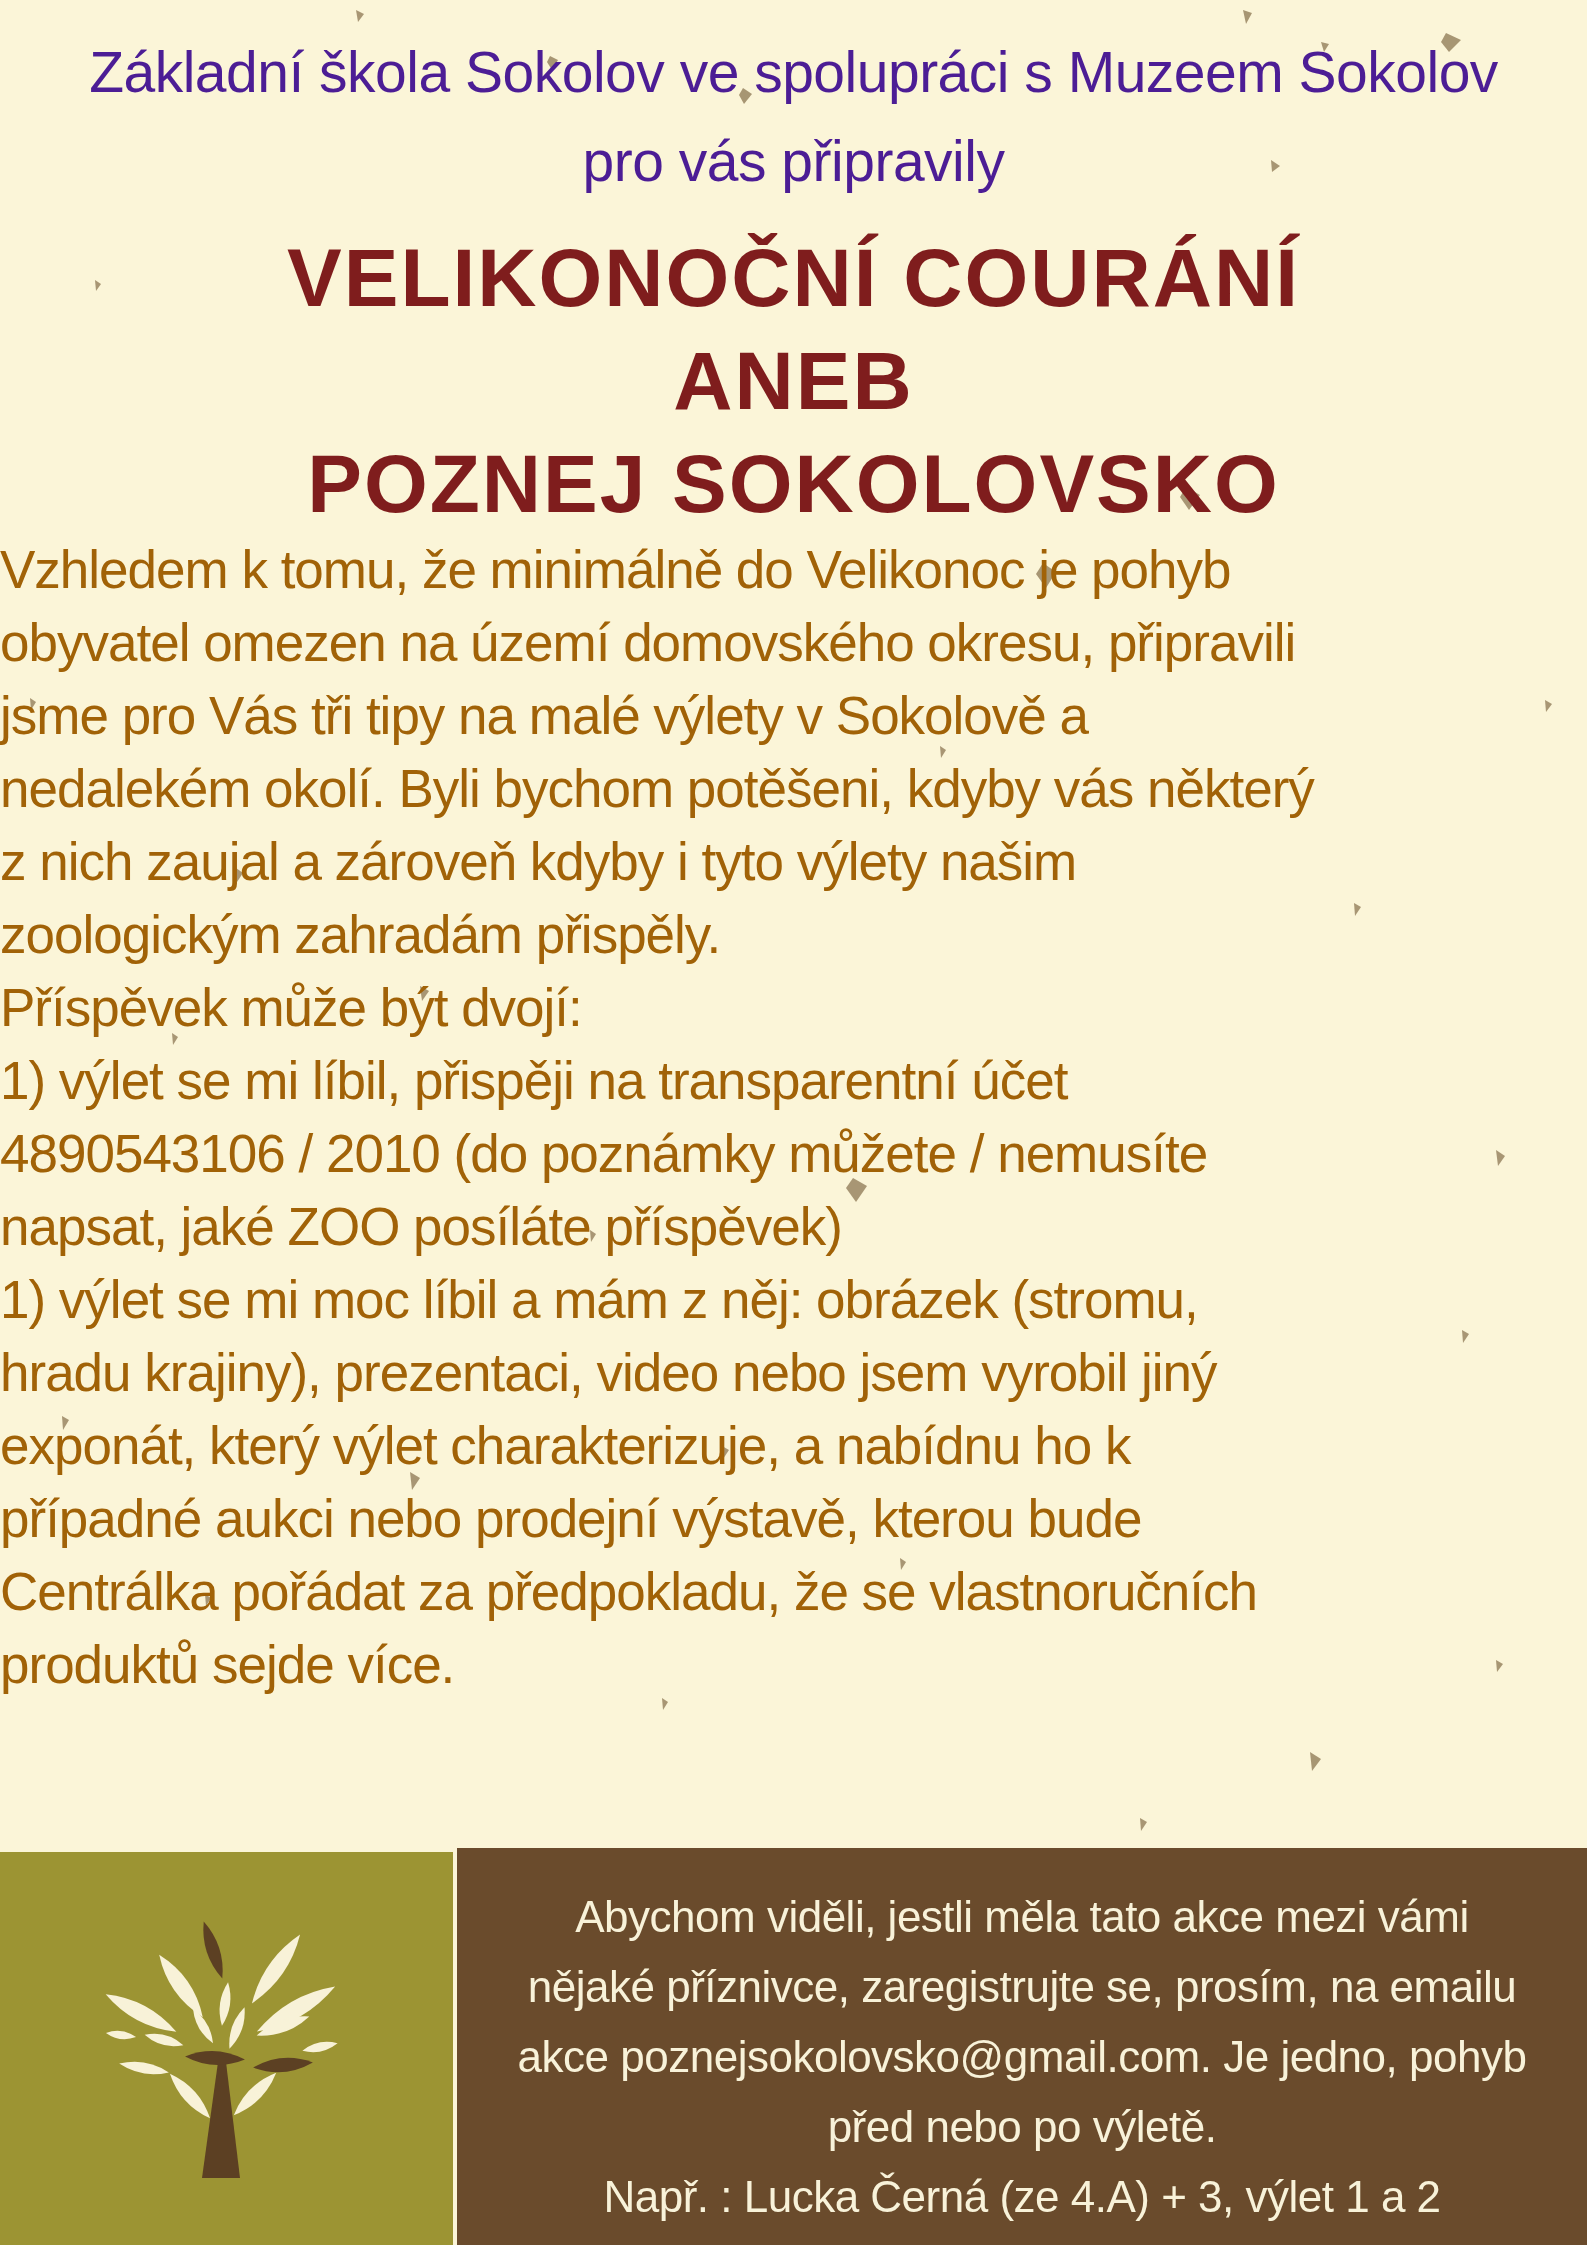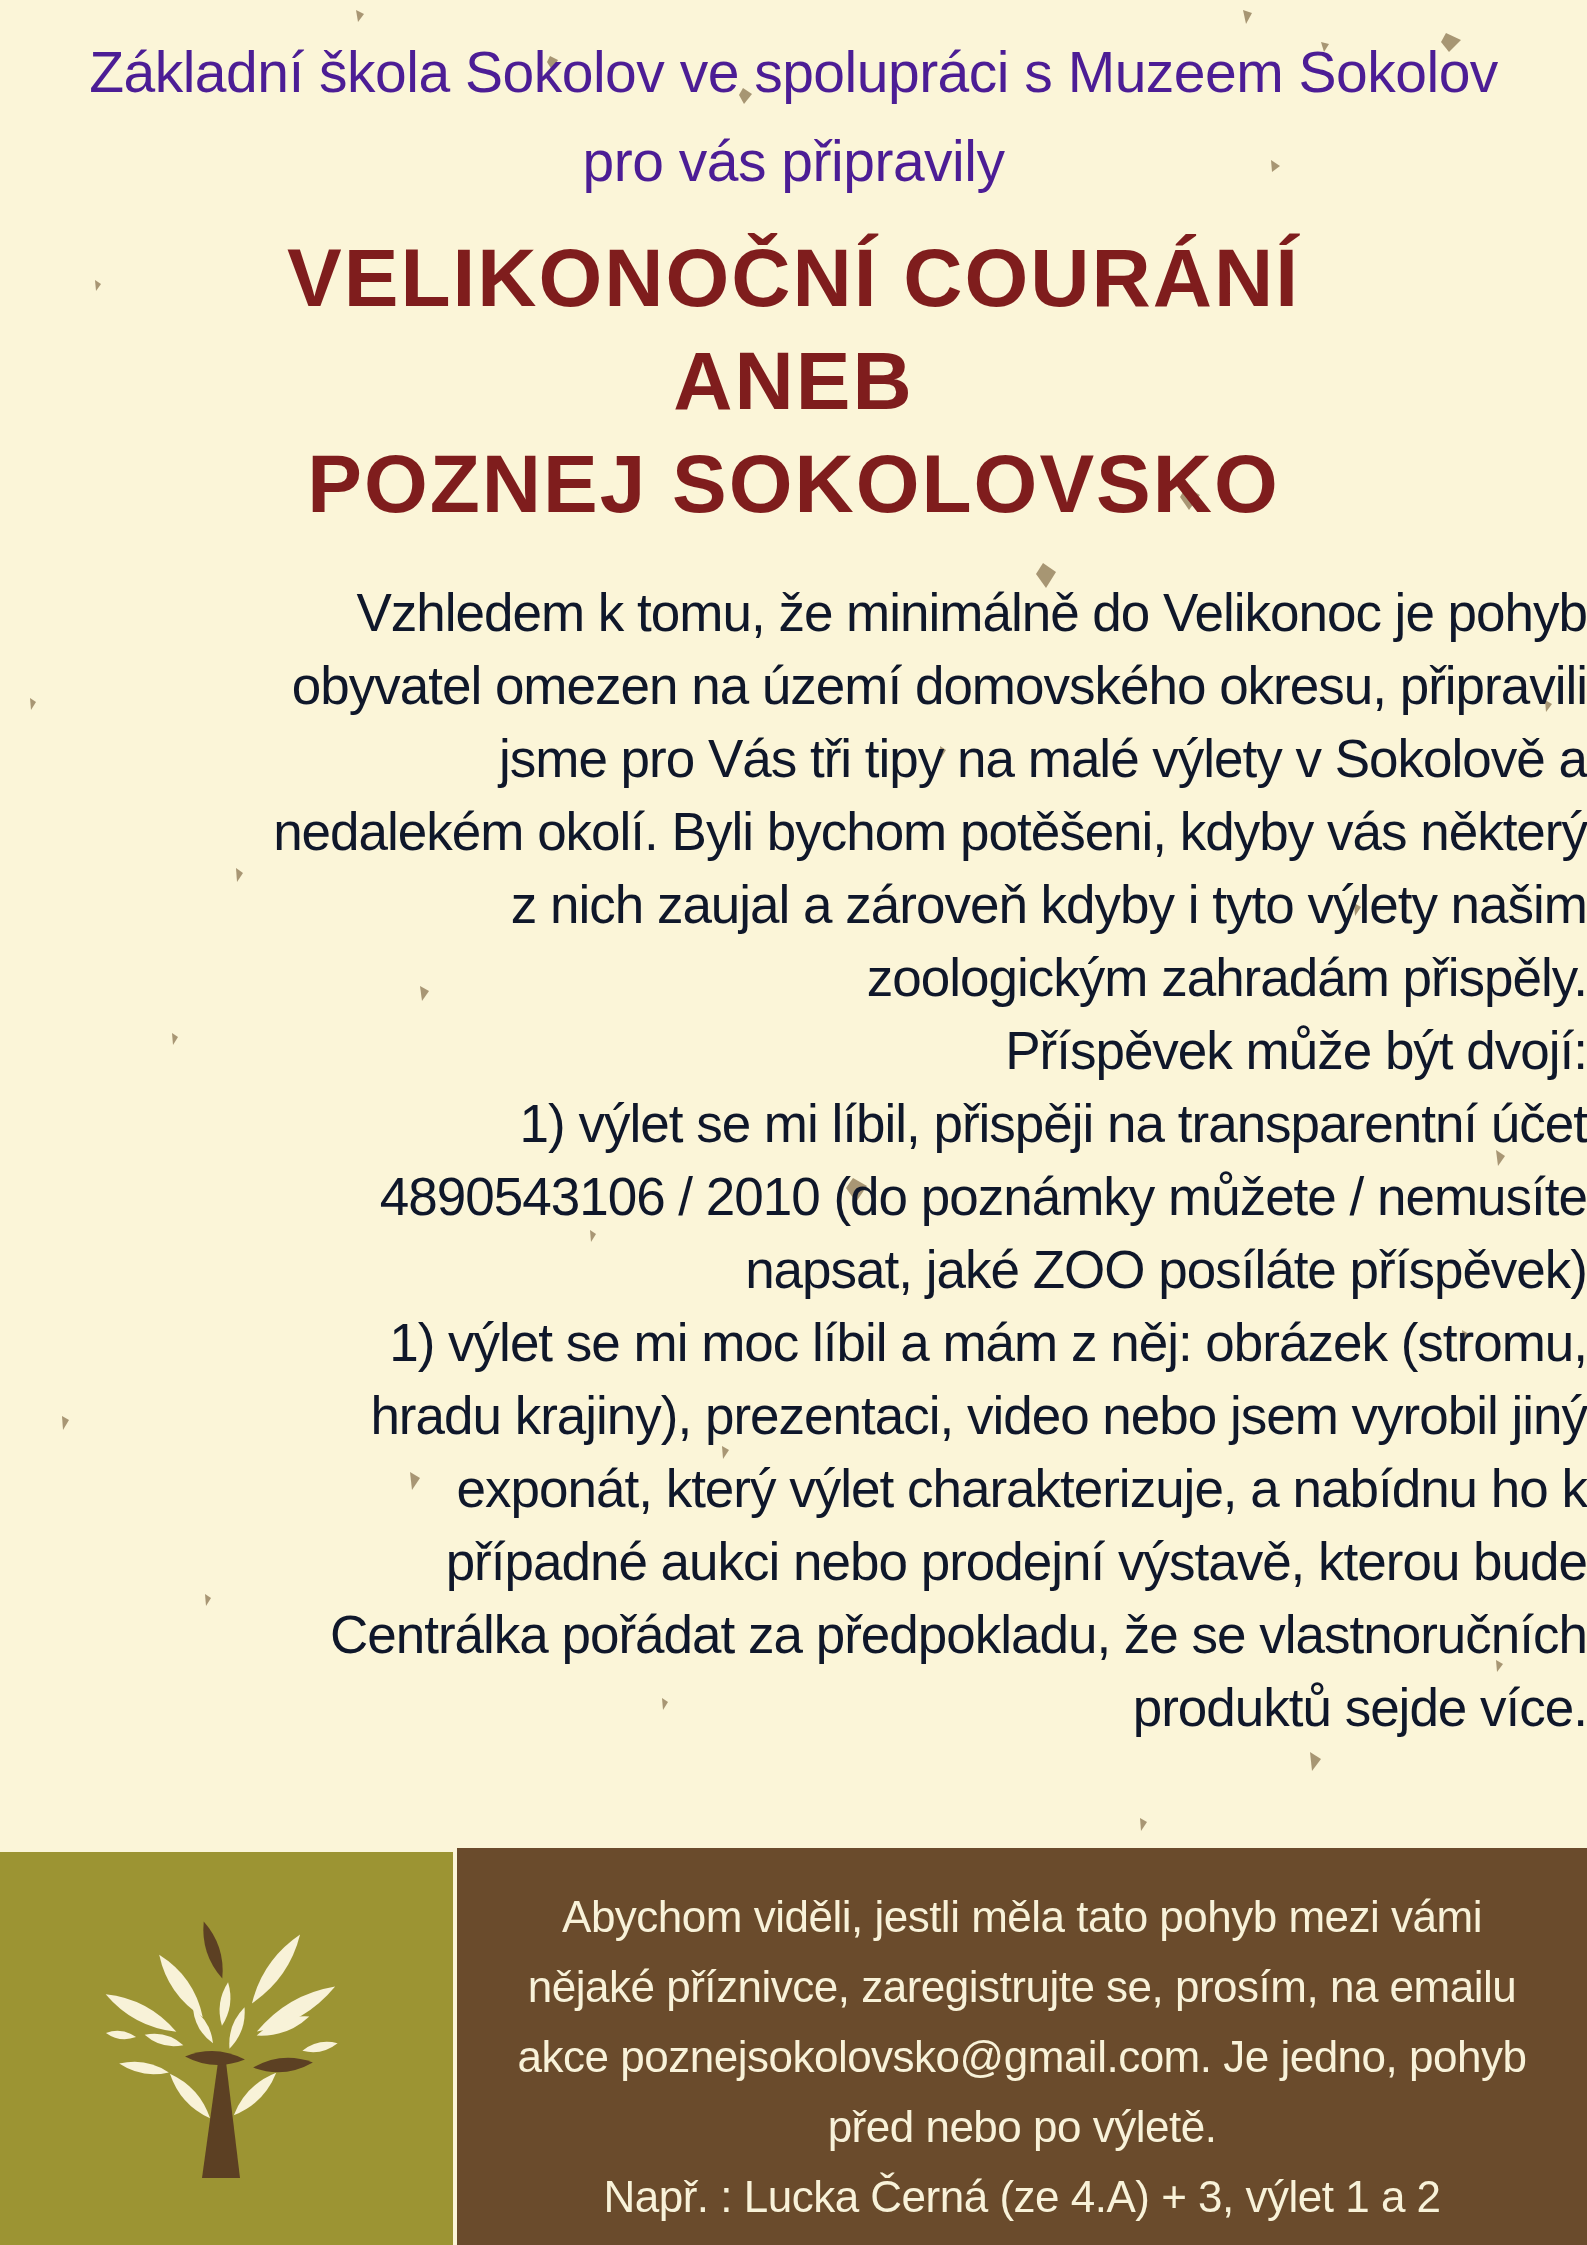--- a/index.html
+++ b/index.html
@@ -32,10 +32,10 @@
     letter-spacing: 2px;
   }
   .body-text {
-    position: absolute; top: 576px; left: 0; width: 100%;
-    text-align: right;
+    position: absolute; top: 533px; left: 0; width: 100%;
+    text-align: left;
     font-size: 53px; line-height: 73px;
-    color: #0f172a;
+    color: #a16207;
     letter-spacing: -1px;
   }
   .footer { position: absolute; left: 0; top: 1848px; width: 1587px; height: 397px; }

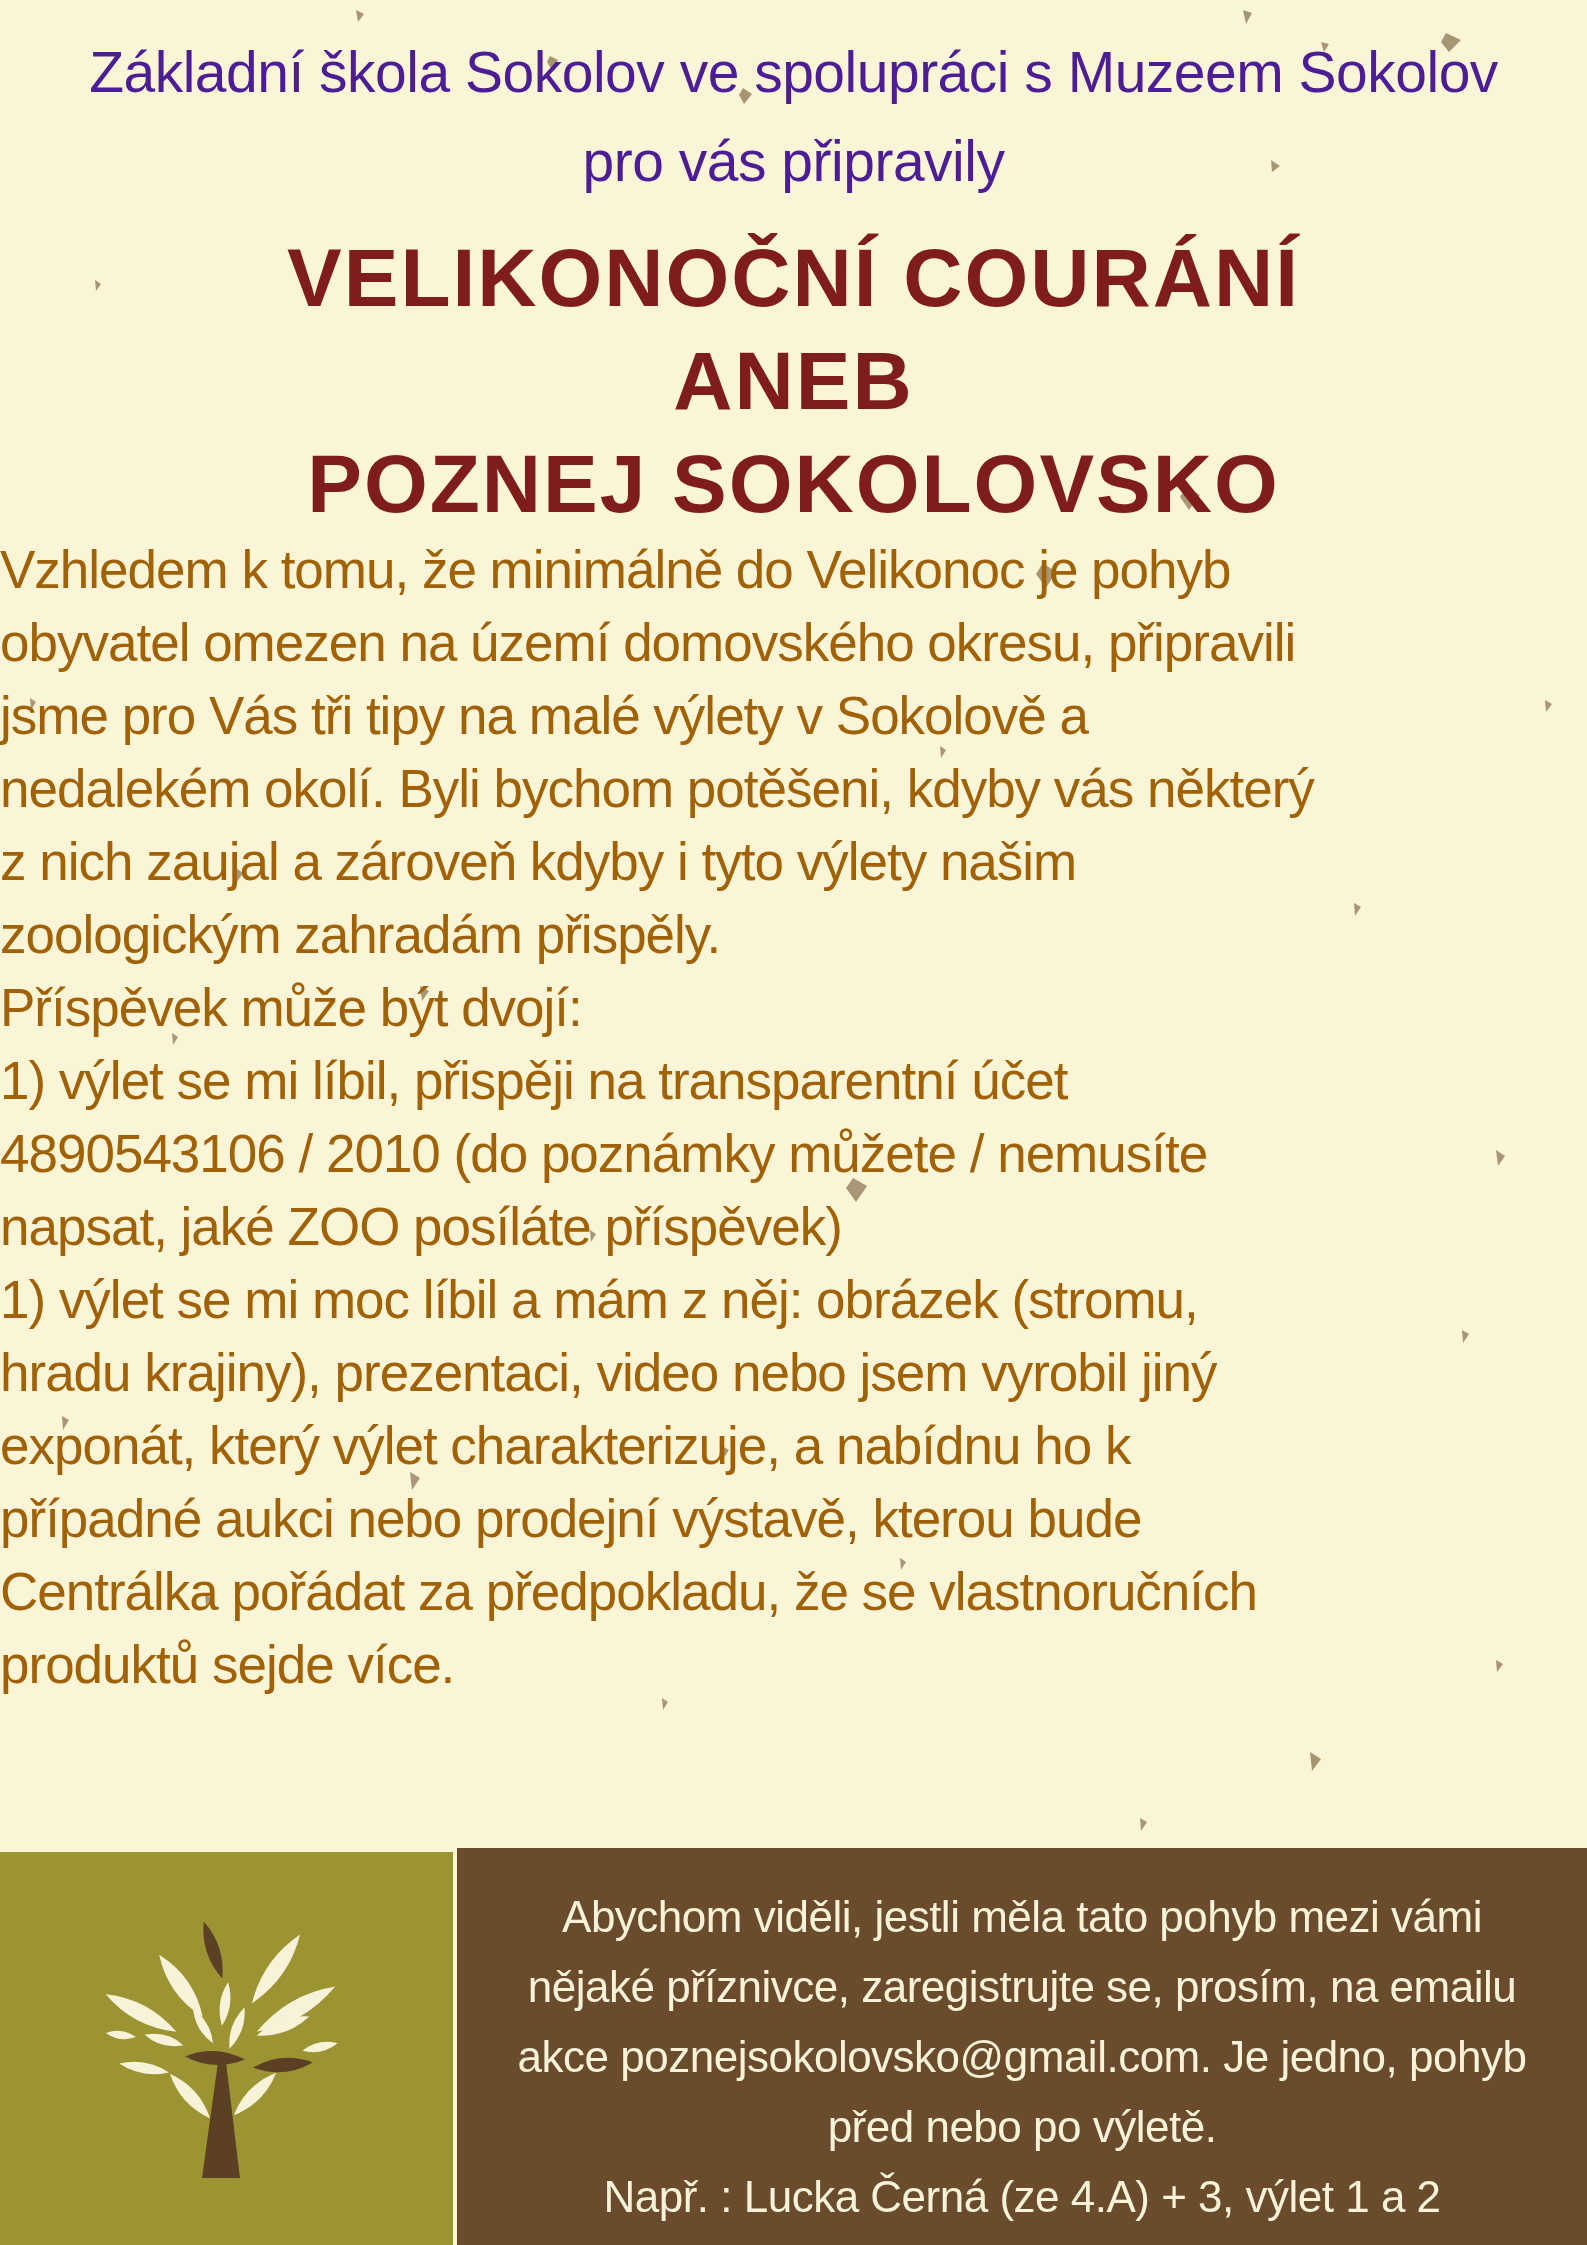--- a/index.html
+++ b/index.html
@@ -159,7 +159,7 @@
 
     <div class="brown-block">
       <div class="footer-text">
-        <div>Abychom viděli, jestli měla tato pohyb mezi vámi</div>
+        <div>Abychom viděli, jestli měla tato akce mezi vámi</div>
         <div>nějaké příznivce, zaregistrujte se, prosím, na emailu</div>
         <div>akce poznejsokolovsko@gmail.com. Je jedno, pohyb</div>
         <div>před nebo po výletě.</div>

